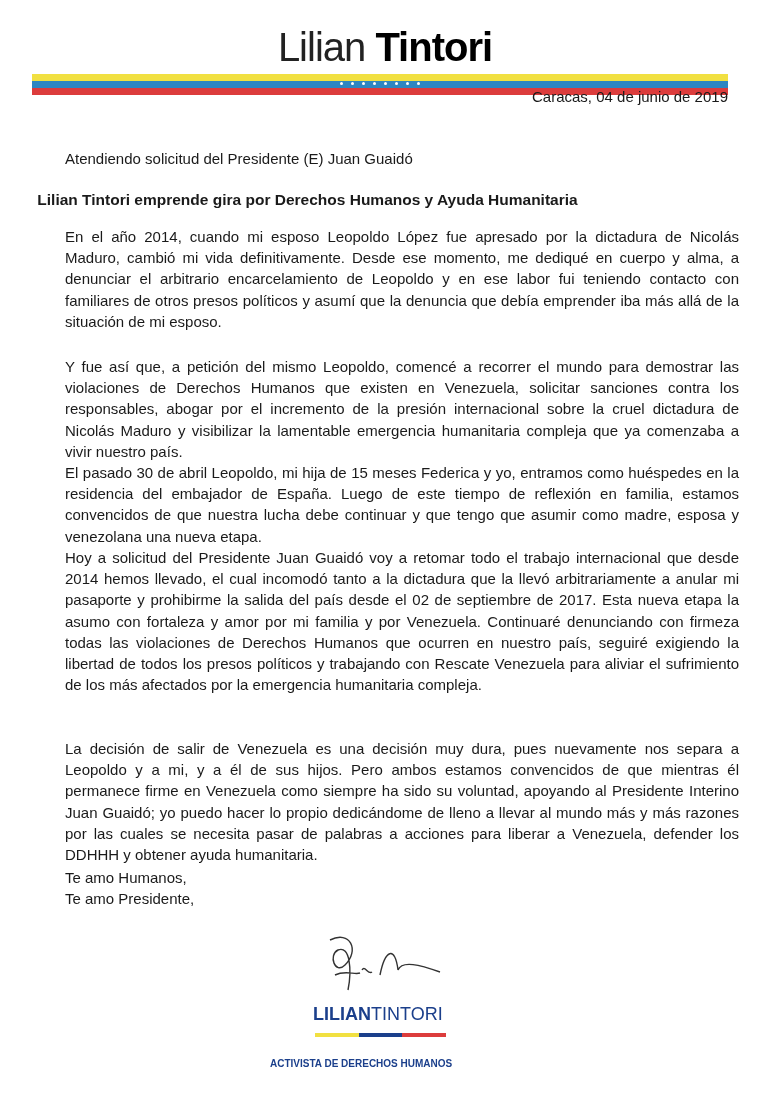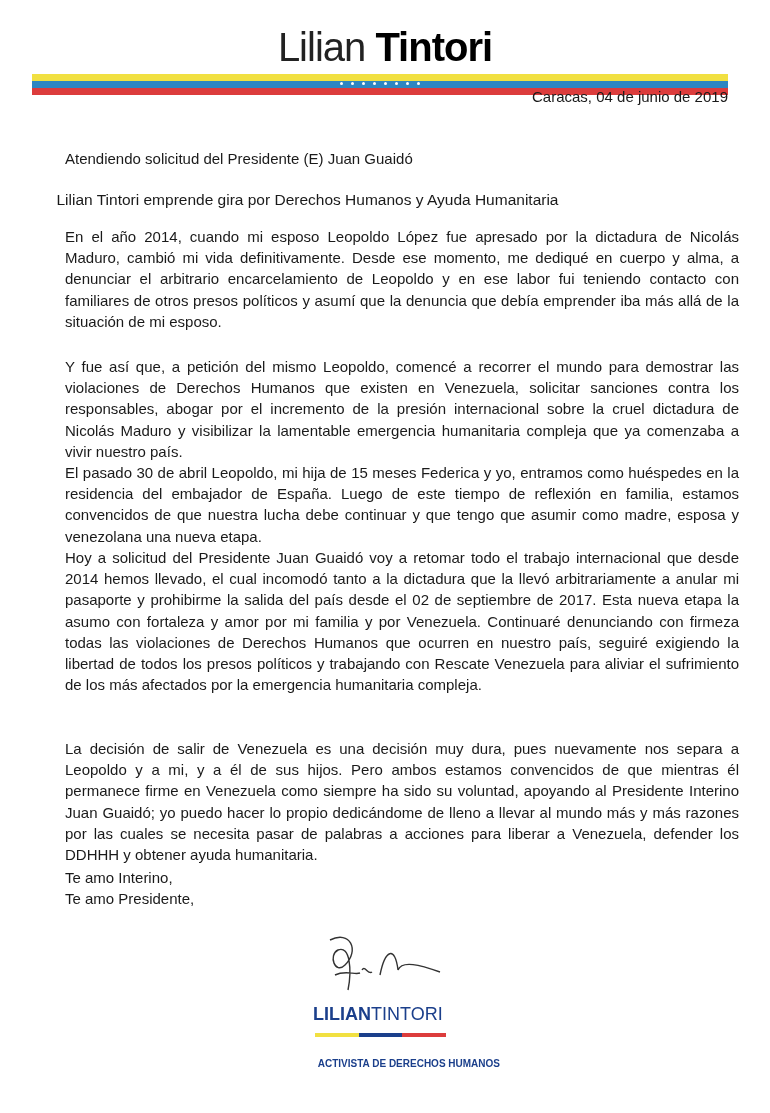--- a/index.html
+++ b/index.html
@@ -15,7 +15,7 @@
   .stars span { width:3px; height:3px; background:#fff; border-radius:50%; display:block; }
   .date { position:absolute; right:42px; top:88px; font-size:15px; }
   .text { position:absolute; left:53px; width:674px; font-size:15px; line-height:21.2px; text-align:justify;margin-left:12px; }
-  .title-line { position:absolute; top:191px; left:0; width:615px; text-align:center; font-weight:normal; font-size:15.5px; }
+  .title-line { position:absolute; top:191px; left:0; width:615px; text-align:center; font-weight:bold; font-size:15.5px; }
   .sig { position:absolute; left:290px; top:930px; width:200px; height:70px; }
   .sig-name { position:absolute; left:313px; top:1000px; font-size:18px; line-height:28px; color:#1b3f8b; }
   .sig-name .b { font-weight:bold; }

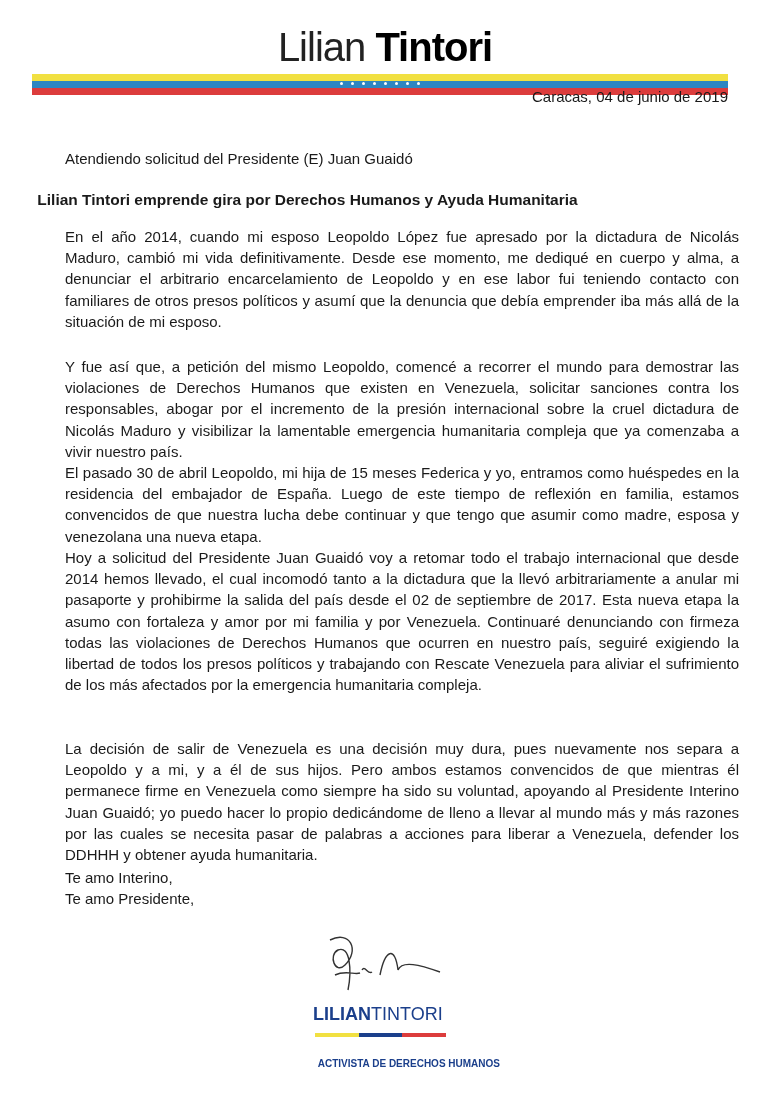--- a/index.html
+++ b/index.html
@@ -57,7 +57,7 @@
 <div class="text" style="top:547px">Hoy a solicitud del Presidente Juan Guaidó voy a retomar todo el trabajo internacional que desde 2014 hemos llevado, el cual incomodó tanto a la dictadura que la llevó arbitrariamente a anular mi pasaporte y prohibirme la salida del país desde el 02 de septiembre de 2017. Esta nueva etapa la asumo con fortaleza y amor por mi familia y por Venezuela. Continuaré denunciando con firmeza todas las violaciones de Derechos Humanos que ocurren en nuestro país, seguiré exigiendo la libertad de todos los presos políticos y trabajando con Rescate Venezuela para aliviar el sufrimiento de los más afectados por la emergencia humanitaria compleja.</div>
 <div class="text" style="top:738px">La decisión de salir de Venezuela es una decisión muy dura, pues nuevamente nos separa a Leopoldo y a mi, y a él de sus hijos. Pero ambos estamos convencidos de que mientras él permanece firme en Venezuela como siempre ha sido su voluntad, apoyando al Presidente Interino Juan Guaidó; yo puedo hacer lo propio dedicándome de lleno a llevar al mundo más y más razones por las cuales se necesita pasar de palabras a acciones para liberar a Venezuela, defender los DDHHH y obtener ayuda humanitaria.</div>
 
-<div class="text" style="top:867px">Te amo Interino,</div>
+<div class="text" style="top:867px">Te amo Humanos,</div>
 <div class="text" style="top:888px">Te amo Presidente,</div>
 
 <svg class="sig" viewBox="0 0 200 70">

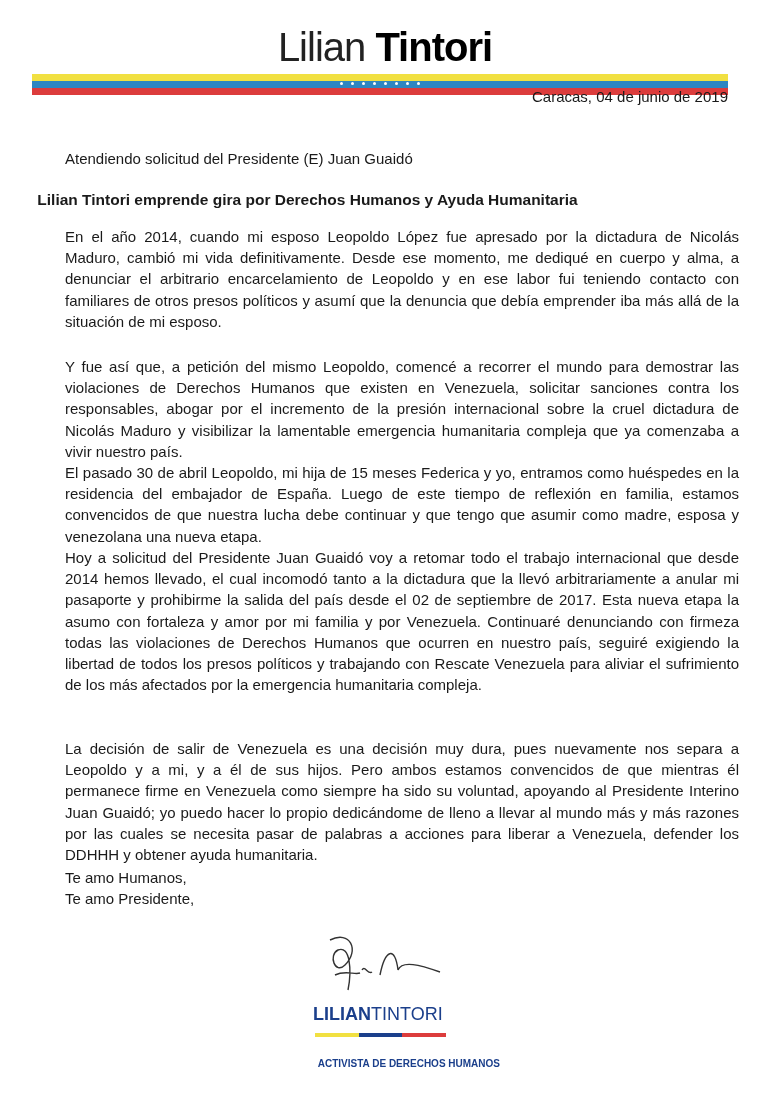--- a/index.html
+++ b/index.html
@@ -21,7 +21,7 @@
   .sig-name .b { font-weight:bold; }
   .sig-bar { position:absolute; left:315px; top:1033px; width:131px; height:4px; display:flex; }
   .sig-bar div { flex:1; }
-  .sig-role { position:absolute; left:270px; top:1058px; width:230px; text-align:right; font-size:10px; font-weight:bold; color:#1b3f8b; }
+  .sig-role { position:absolute; left:270px; top:1058px; width:230px; text-align:left; font-size:10px; font-weight:bold; color:#1b3f8b; }
 </style>
 </head>
 <body>

